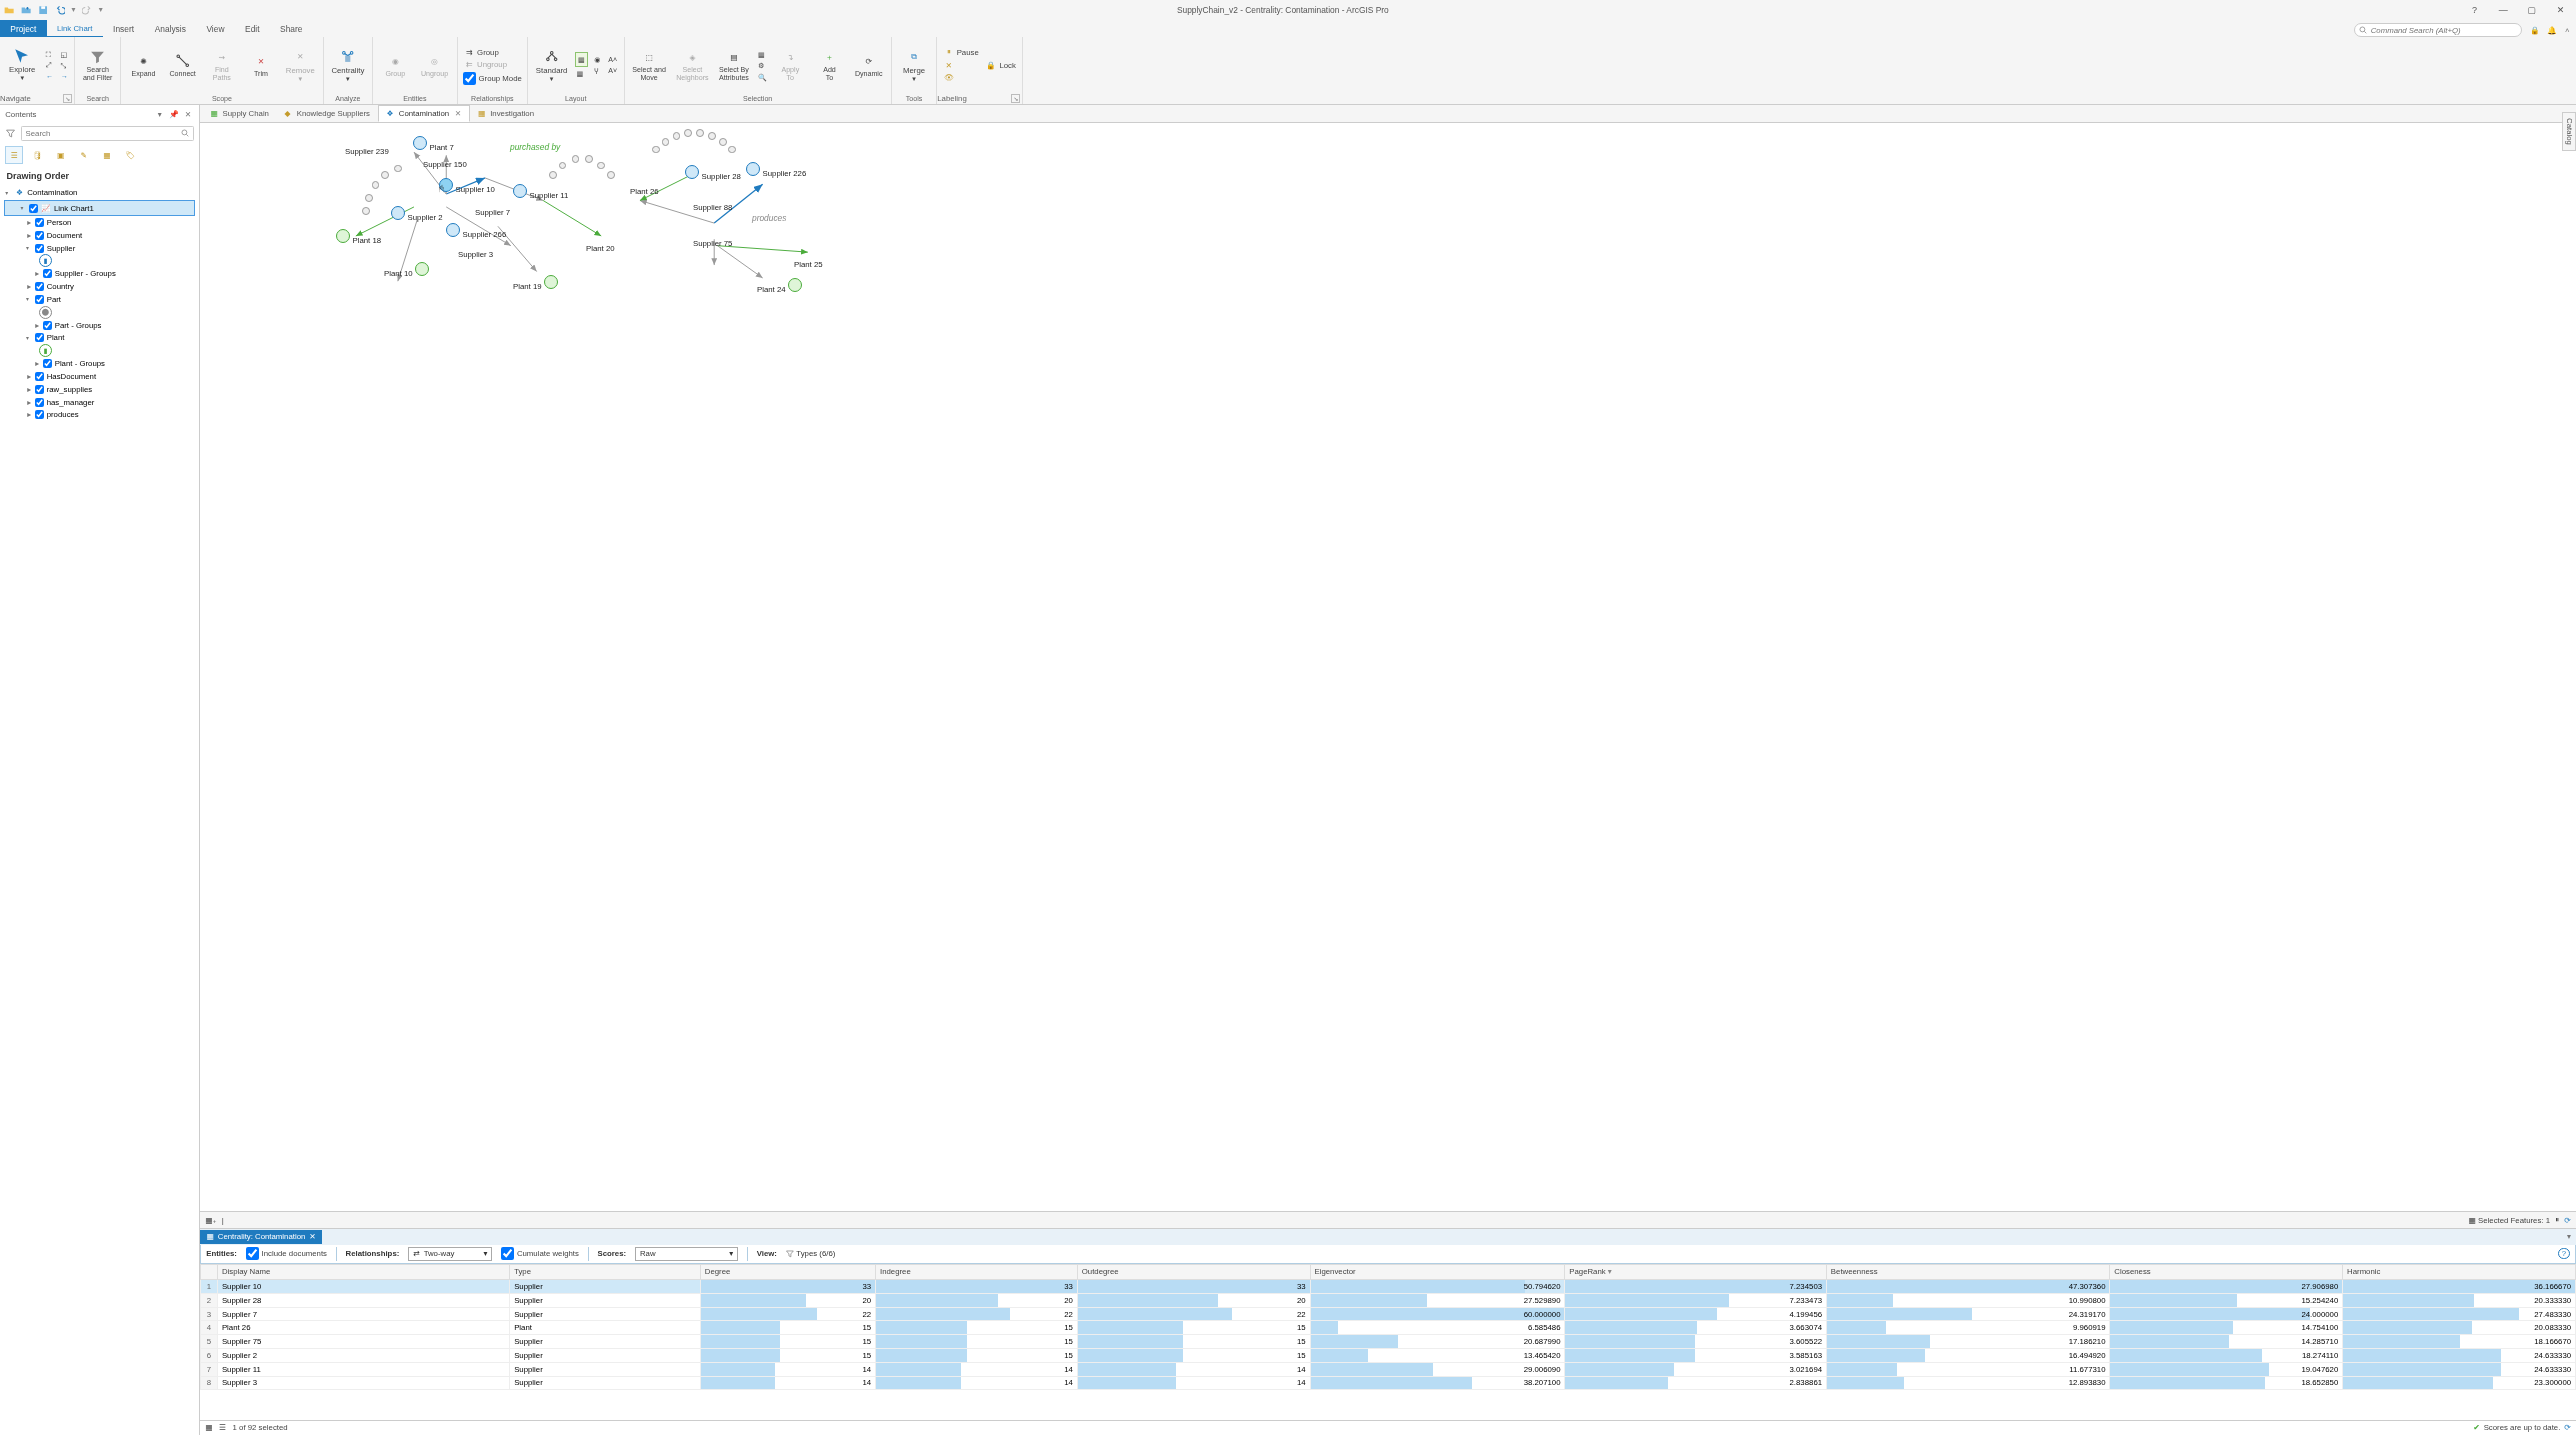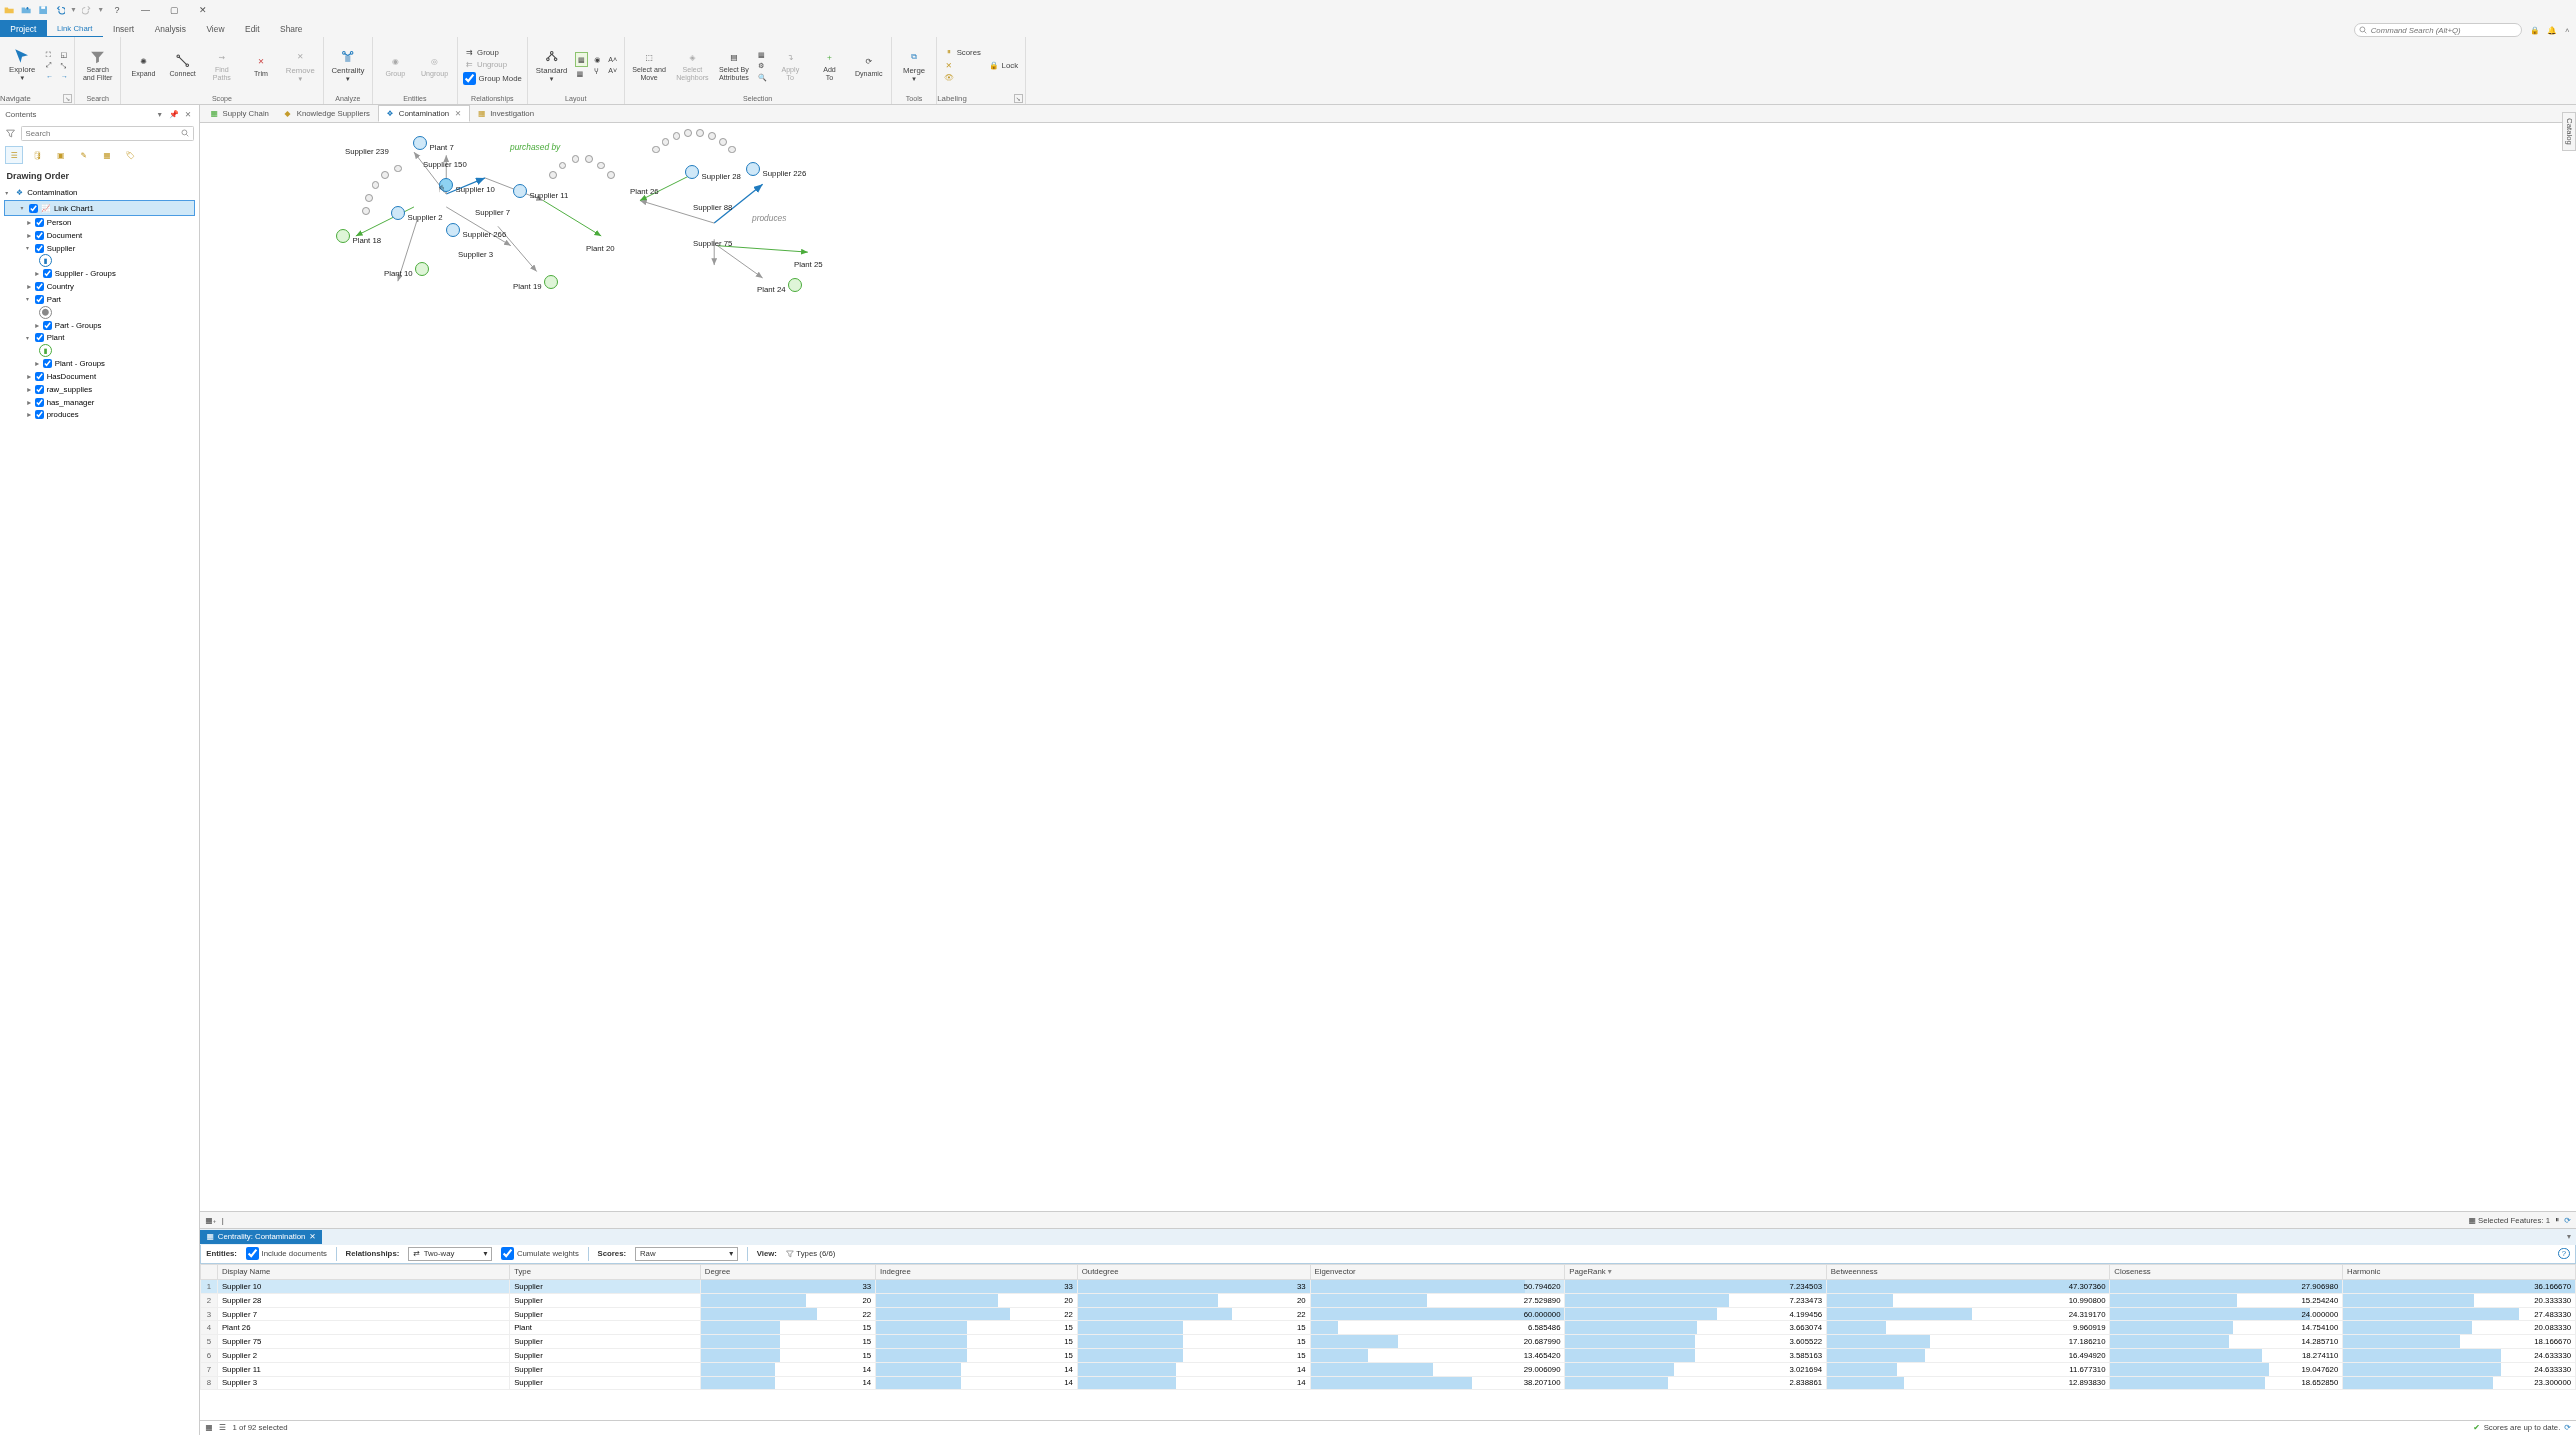--- a/index.html
+++ b/index.html
@@ -149,6 +149,7 @@
       </span>
     <span class="qat-sep">▾</span>
   </div>
+  <div class="title-text">SupplyChain_v2 - Centrality: Contamination - ArcGIS Pro</div>
   <div class="winctrl">
     <span>?</span>
     <span>—</span>

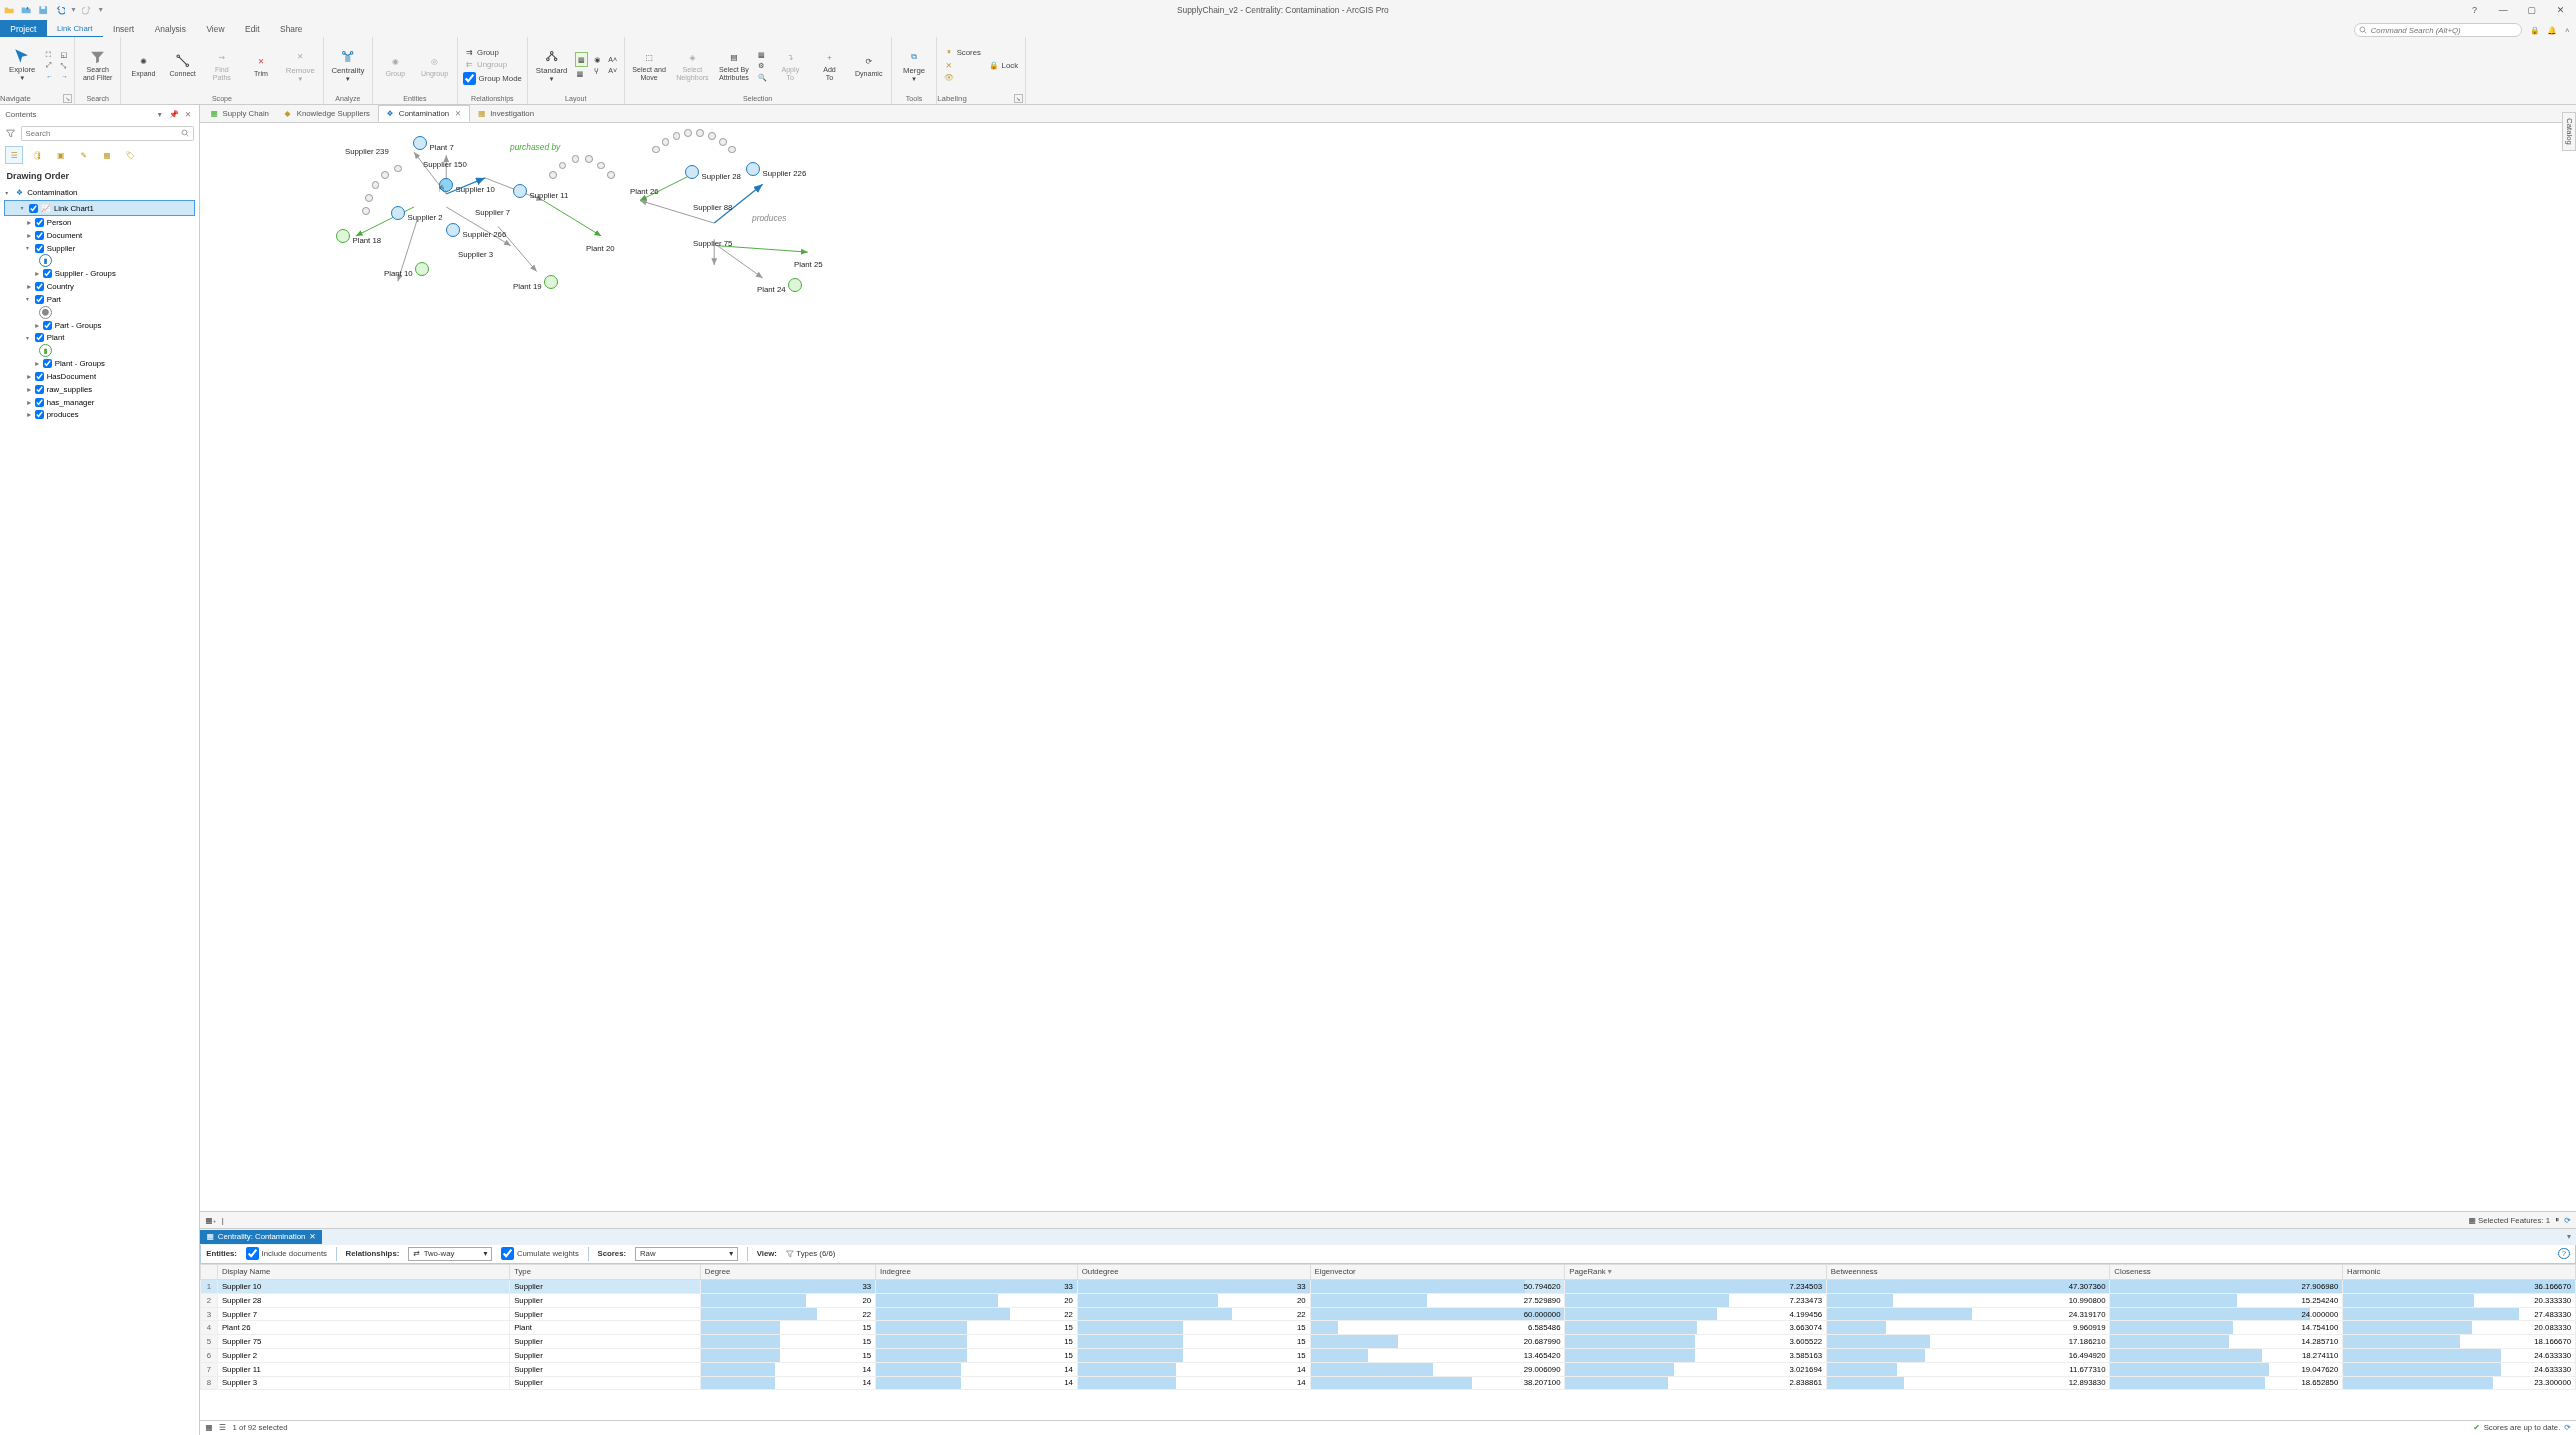--- a/index.html
+++ b/index.html
@@ -394,7 +394,7 @@
       <div class="smallcol">
         <div class="smallbtn">
             <span class="mini" style="color:#c49b2b">⏸</span>
-            <span>Scores</span>
+            <span>Pause</span>
           </div>
         <div class="smallbtn">
             <span class="mini" style="color:#c49b2b">✕</span>

